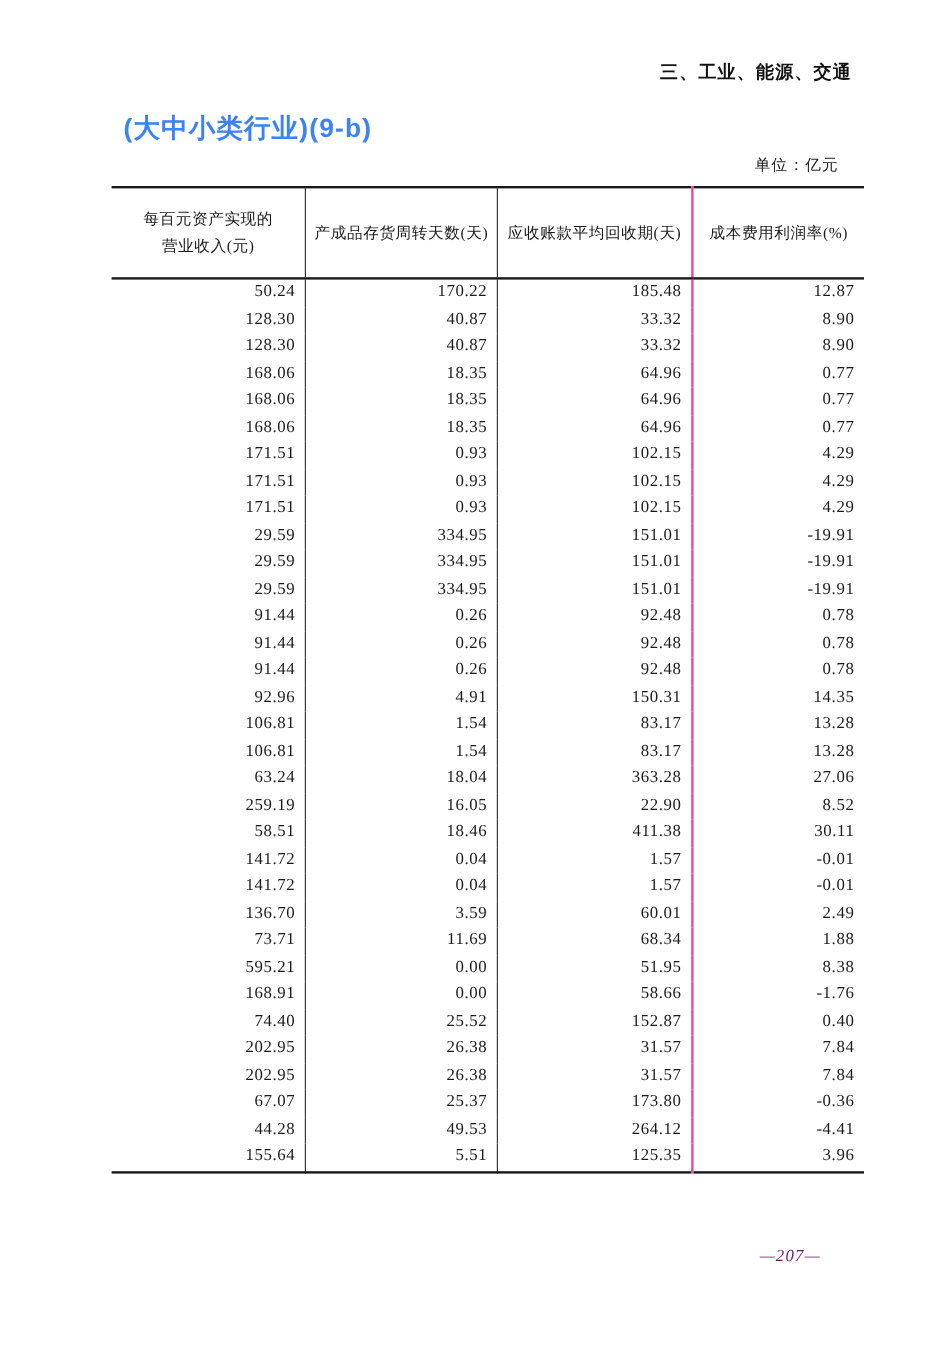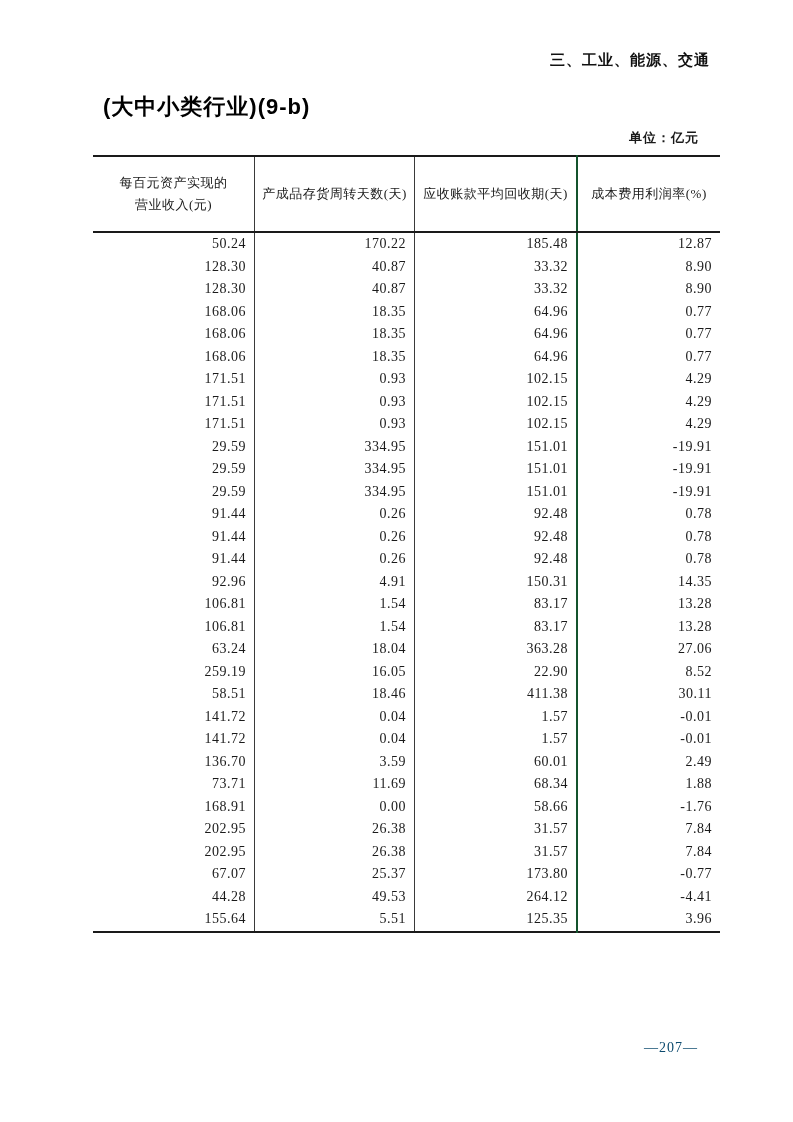--- a/index.html
+++ b/index.html
@@ -22,7 +22,7 @@
     position: absolute; top: 92px; left: 103px; margin: 0;
     font-family: "Liberation Sans", "DejaVu Sans", sans-serif;
     font-size: 22px; font-weight: bold; letter-spacing: 1px;
-    color: #000000;
+    color: #3b82f6;
   }
   .unit-note {
     position: absolute; top: 129px; right: 94px;

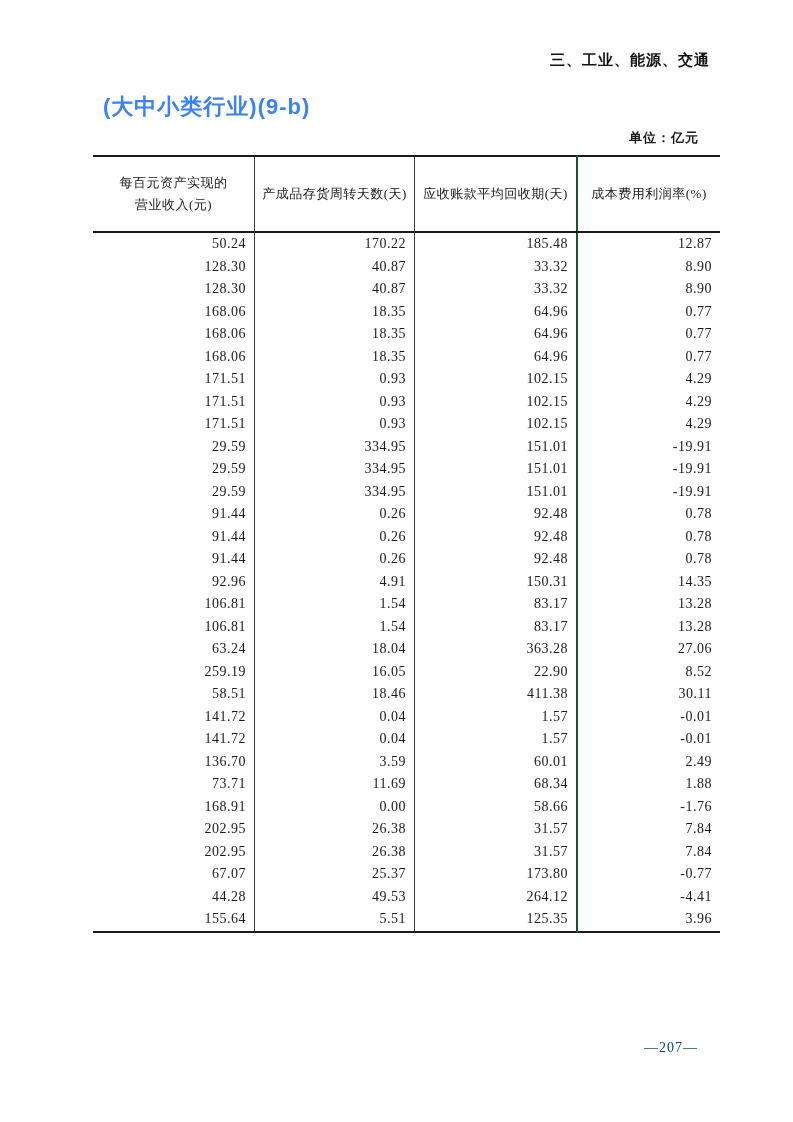--- a/index.html
+++ b/index.html
@@ -26,7 +26,7 @@
   }
   .unit-note {
     position: absolute; top: 129px; right: 94px;
-    font-size: 13px; letter-spacing: 1px; font-weight: bold;
+    font-size: 13px; letter-spacing: 1px;
   }
   table.stat-table {
     position: absolute; top: 155px; left: 93px;

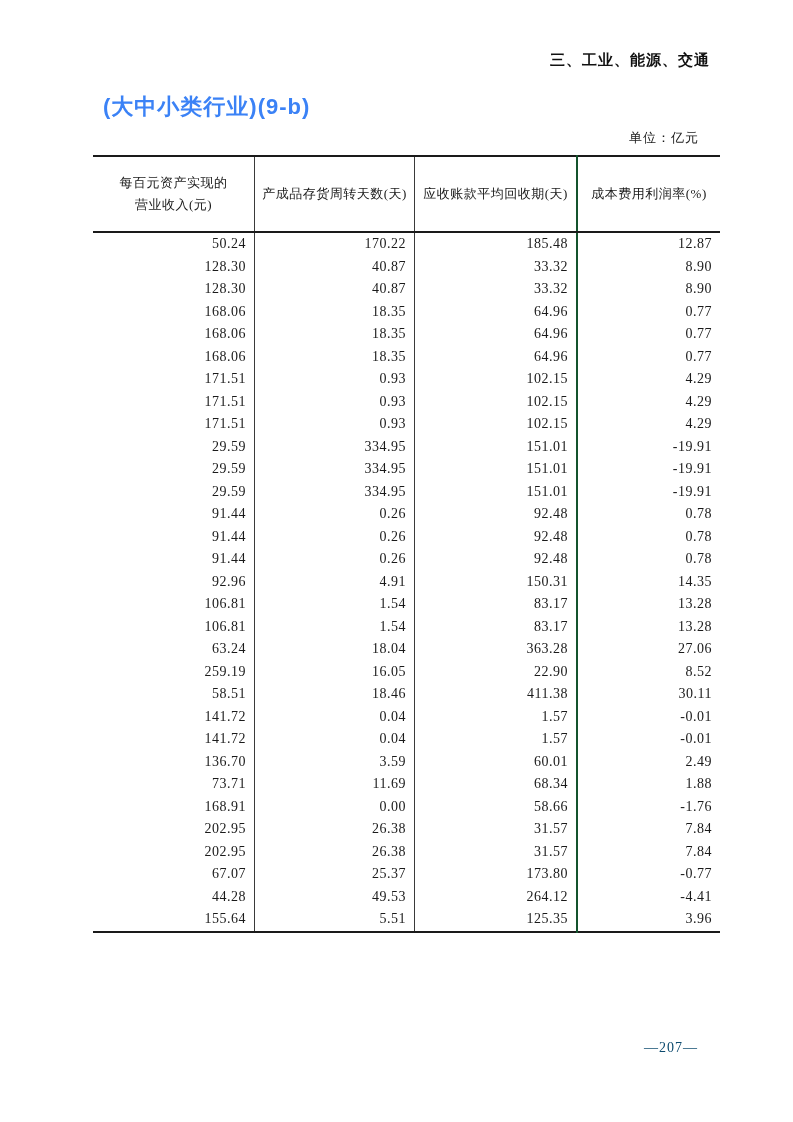--- a/index.html
+++ b/index.html
@@ -44,7 +44,7 @@
     border-right: 1px solid #3a3a3a;
   }
   .stat-table th:nth-child(3), .stat-table td:nth-child(3) {
-    border-right: 2px solid #14532d;
+    border-right: 2px solid #ec4899;
   }
   .stat-table thead th {
     height: 74px; padding: 0 2px;

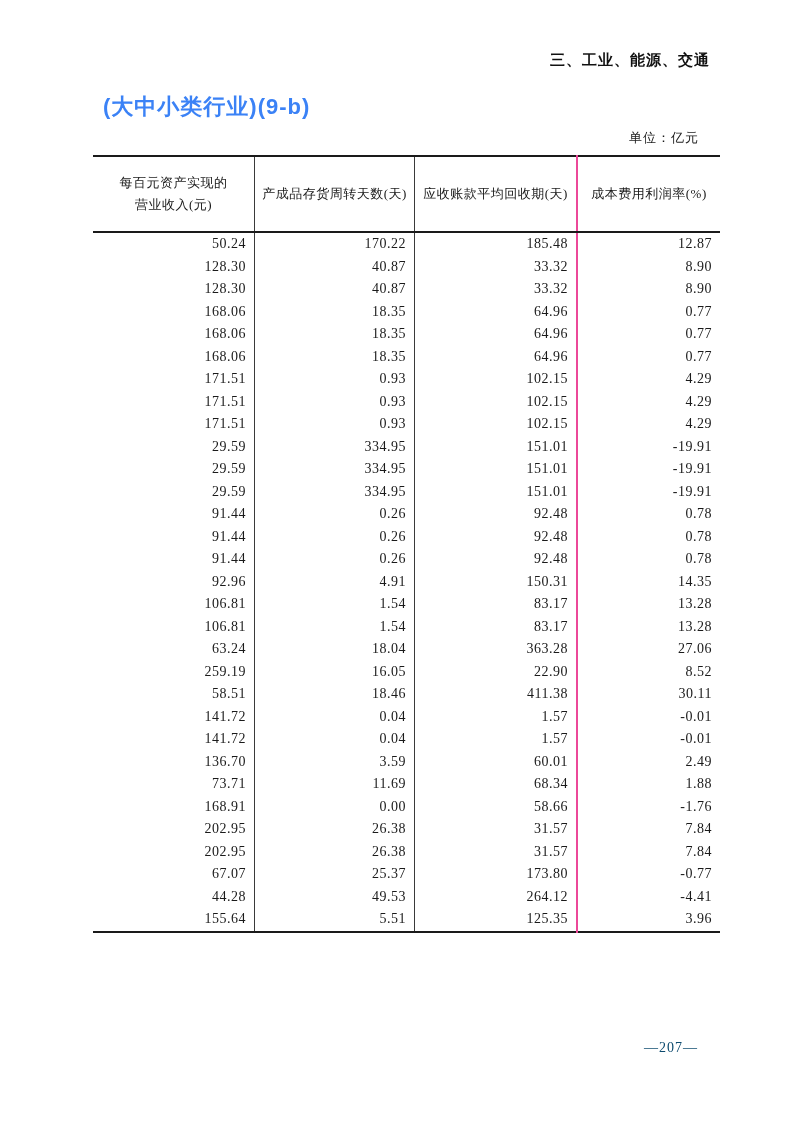--- a/index.html
+++ b/index.html
@@ -237,6 +237,12 @@
           <td>1.88</td>
         </tr>
         <tr>
+          <td>595.21</td>
+          <td>0.00</td>
+          <td>51.95</td>
+          <td>8.38</td>
+        </tr>
+        <tr>
           <td>168.91</td>
           <td>0.00</td>
           <td>58.66</td>

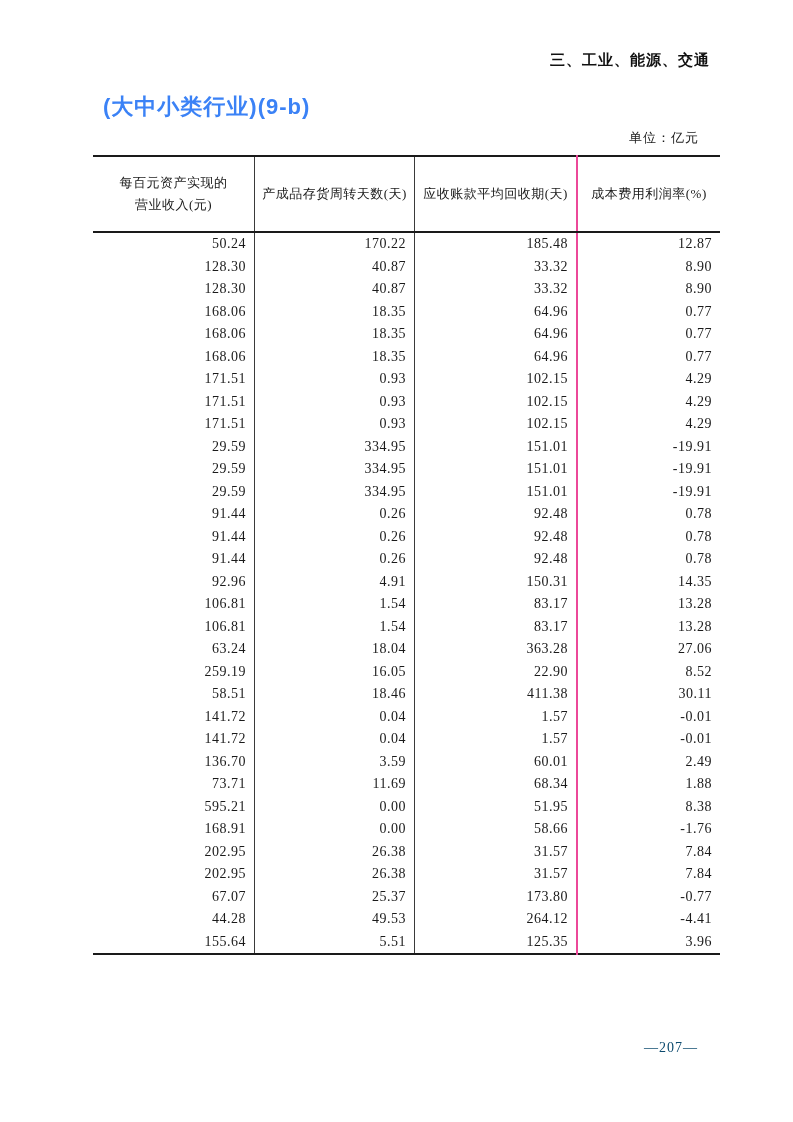--- a/index.html
+++ b/index.html
@@ -249,6 +249,12 @@
           <td>-1.76</td>
         </tr>
         <tr>
+          <td>74.40</td>
+          <td>25.52</td>
+          <td>152.87</td>
+          <td>0.40</td>
+        </tr>
+        <tr>
           <td>202.95</td>
           <td>26.38</td>
           <td>31.57</td>

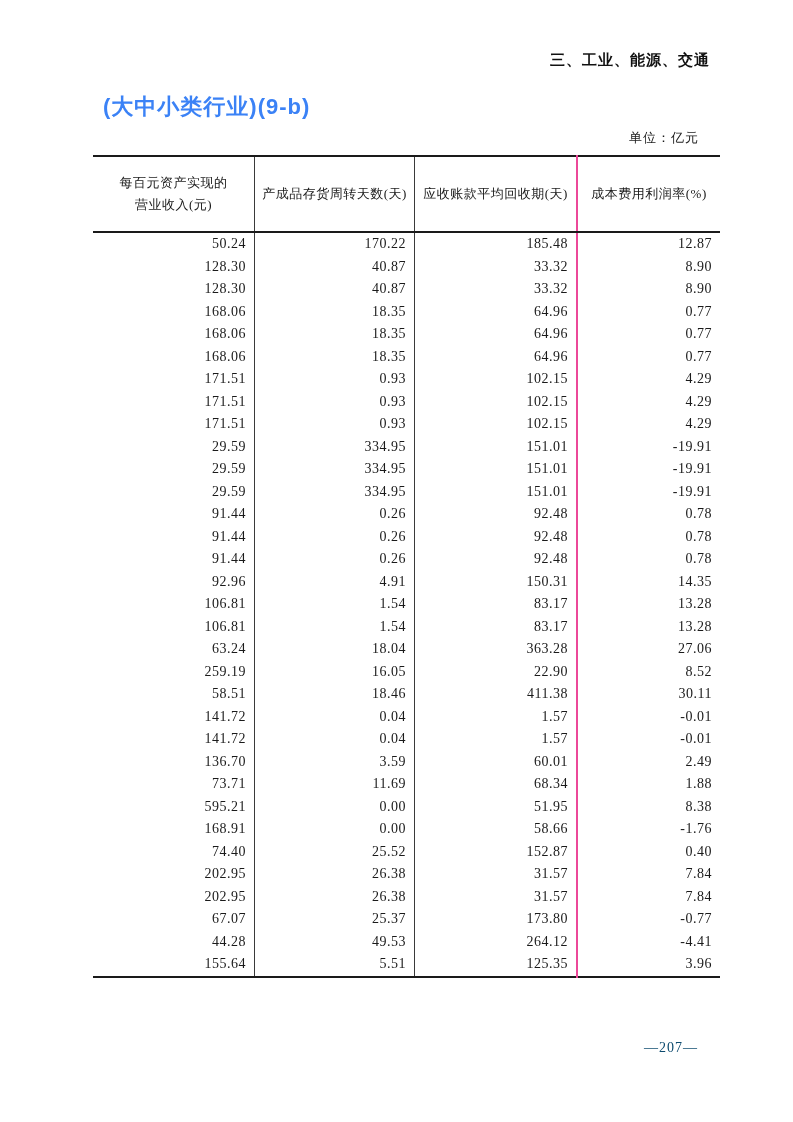--- a/index.html
+++ b/index.html
@@ -270,7 +270,7 @@
           <td>67.07</td>
           <td>25.37</td>
           <td>173.80</td>
-          <td>-0.77</td>
+          <td>-0.36</td>
         </tr>
         <tr>
           <td>44.28</td>

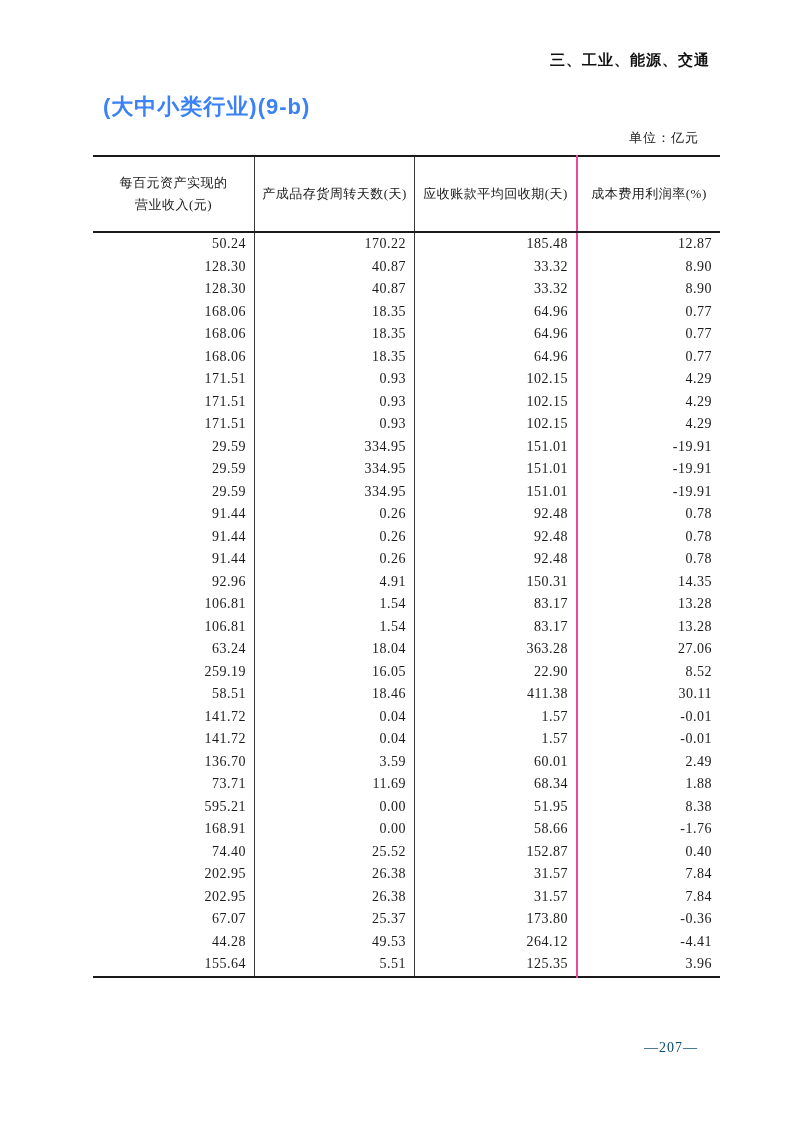--- a/index.html
+++ b/index.html
@@ -61,8 +61,8 @@
     white-space: nowrap;
   }
   .page-number {
-    position: absolute; top: 1040px; right: 95px;
-    font-size: 14px; color: #0c4a6e; letter-spacing: 1px;
+    position: absolute; top: 1040px; right: 109px;
+    font-size: 14px; color: #701a75; letter-spacing: 1px; font-style: italic;
   }
 </style>
 </head>

